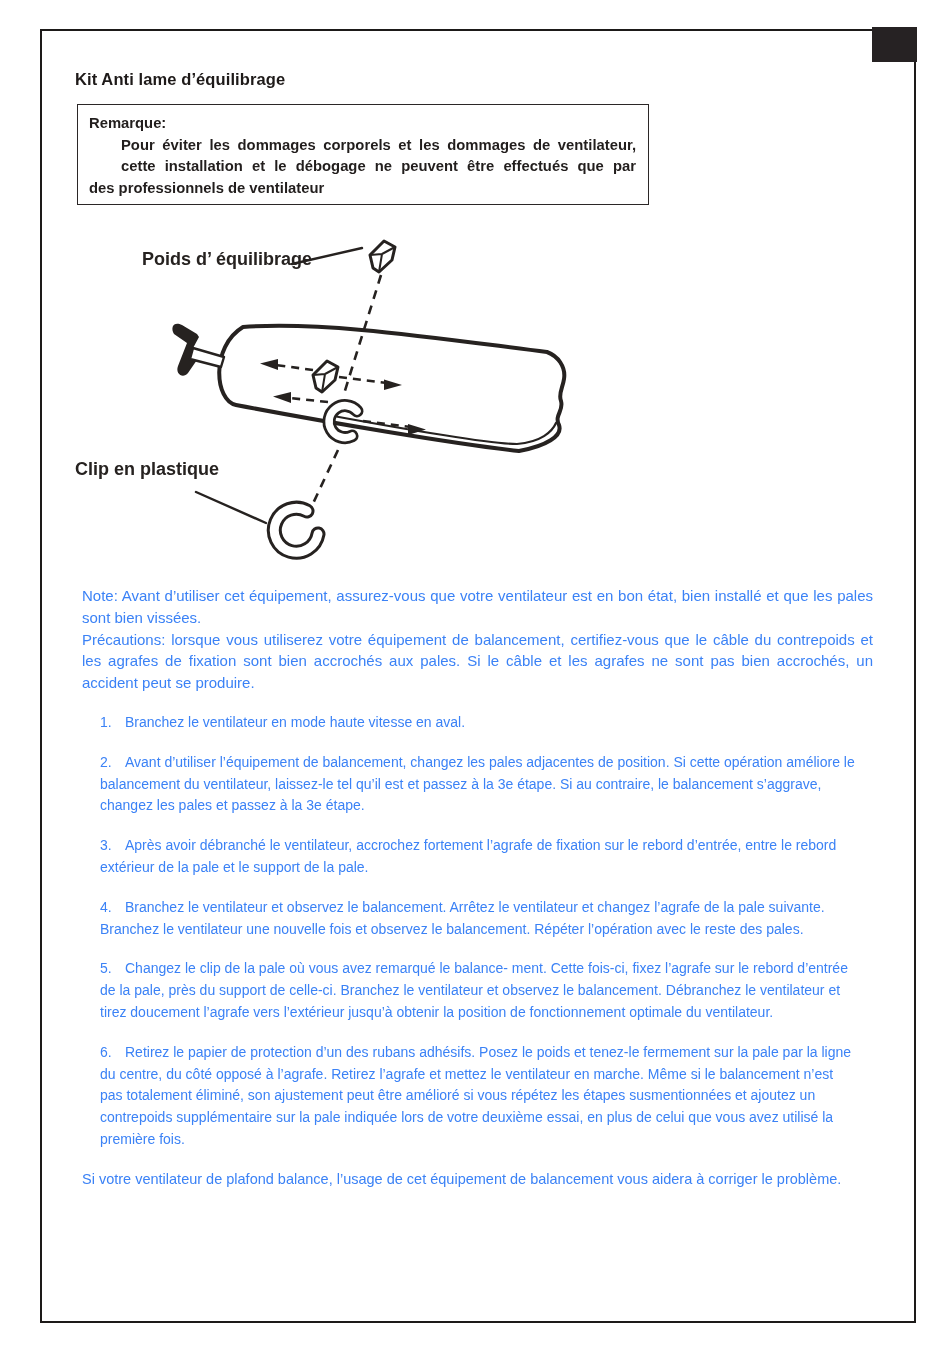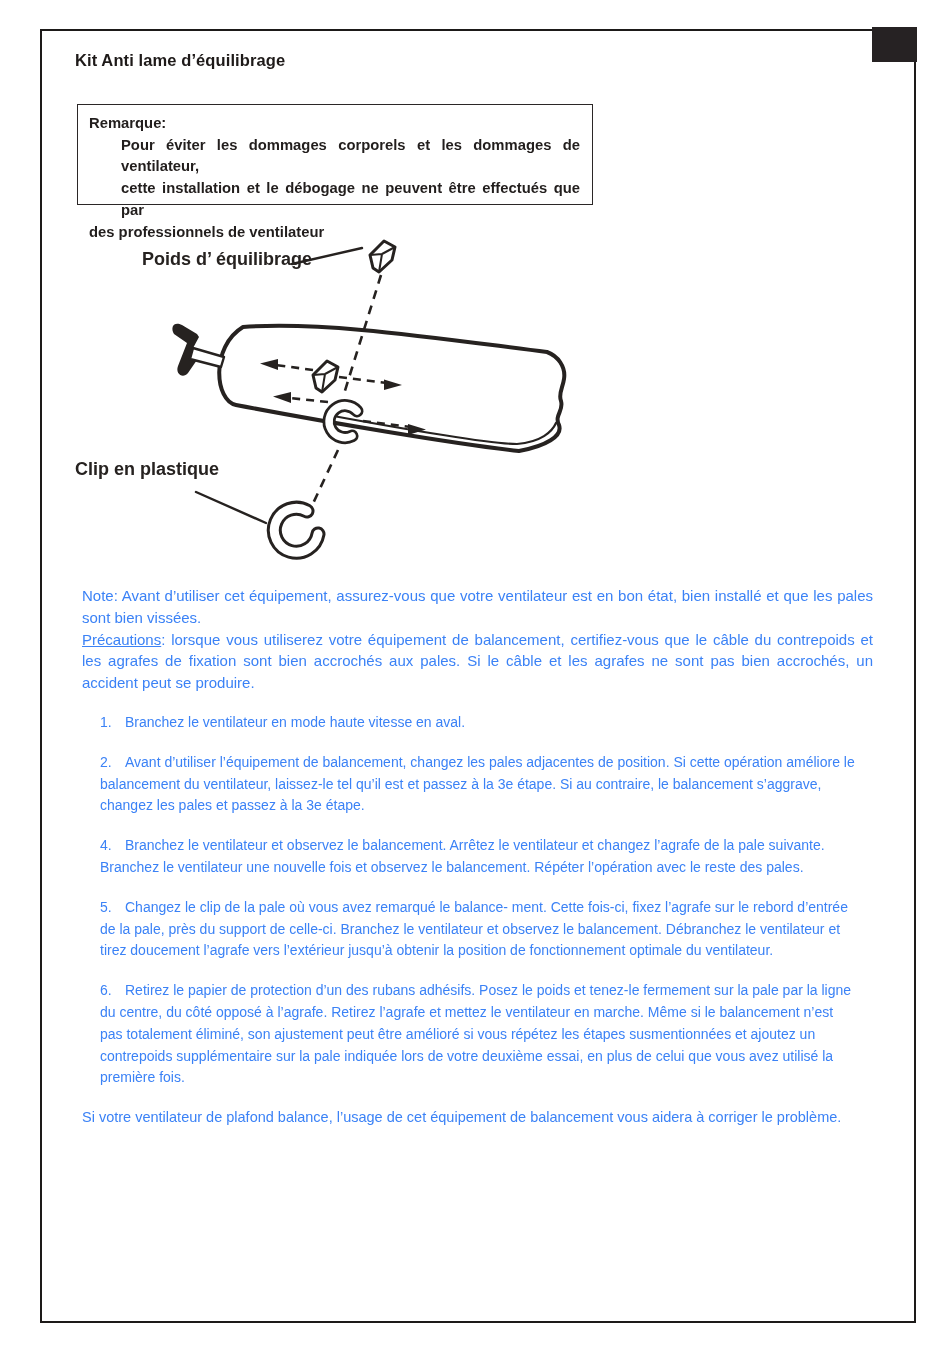--- a/index.html
+++ b/index.html
@@ -15,7 +15,7 @@
   }
   .corner{position:absolute;left:872px;top:27px;width:45px;height:35px;background:#262223;}
   .title{
-    position:absolute;left:75px;top:51px;margin:0;
+    position:absolute;left:75px;top:70px;margin:0;
     font-size:16.5px;font-weight:bold;letter-spacing:.1px;color:#1e1a19;
   }
   .notice{

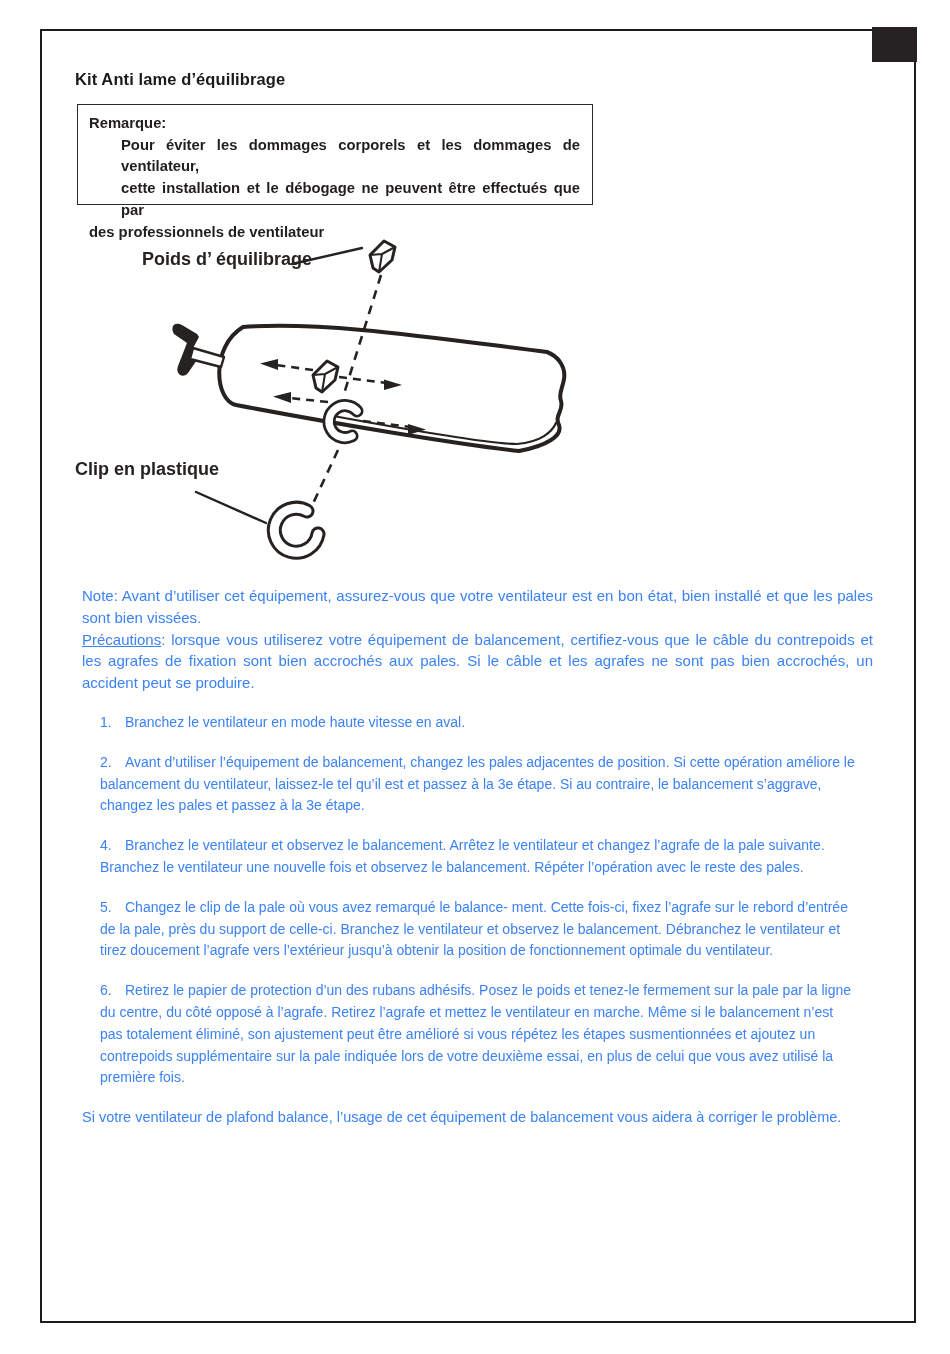--- a/index.html
+++ b/index.html
@@ -19,7 +19,7 @@
     font-size:16.5px;font-weight:bold;letter-spacing:.1px;color:#1e1a19;
   }
   .notice{
-    position:absolute;left:77px;top:104px;width:516px;height:101px;
+    position:absolute;left:77px;top:104px;width:572px;height:101px;
     border:1.6px solid #2b2727;box-sizing:border-box;
     padding:8px 12px 0 11px;
     font-weight:bold;font-size:14.8px;line-height:21.7px;color:#221e1d;

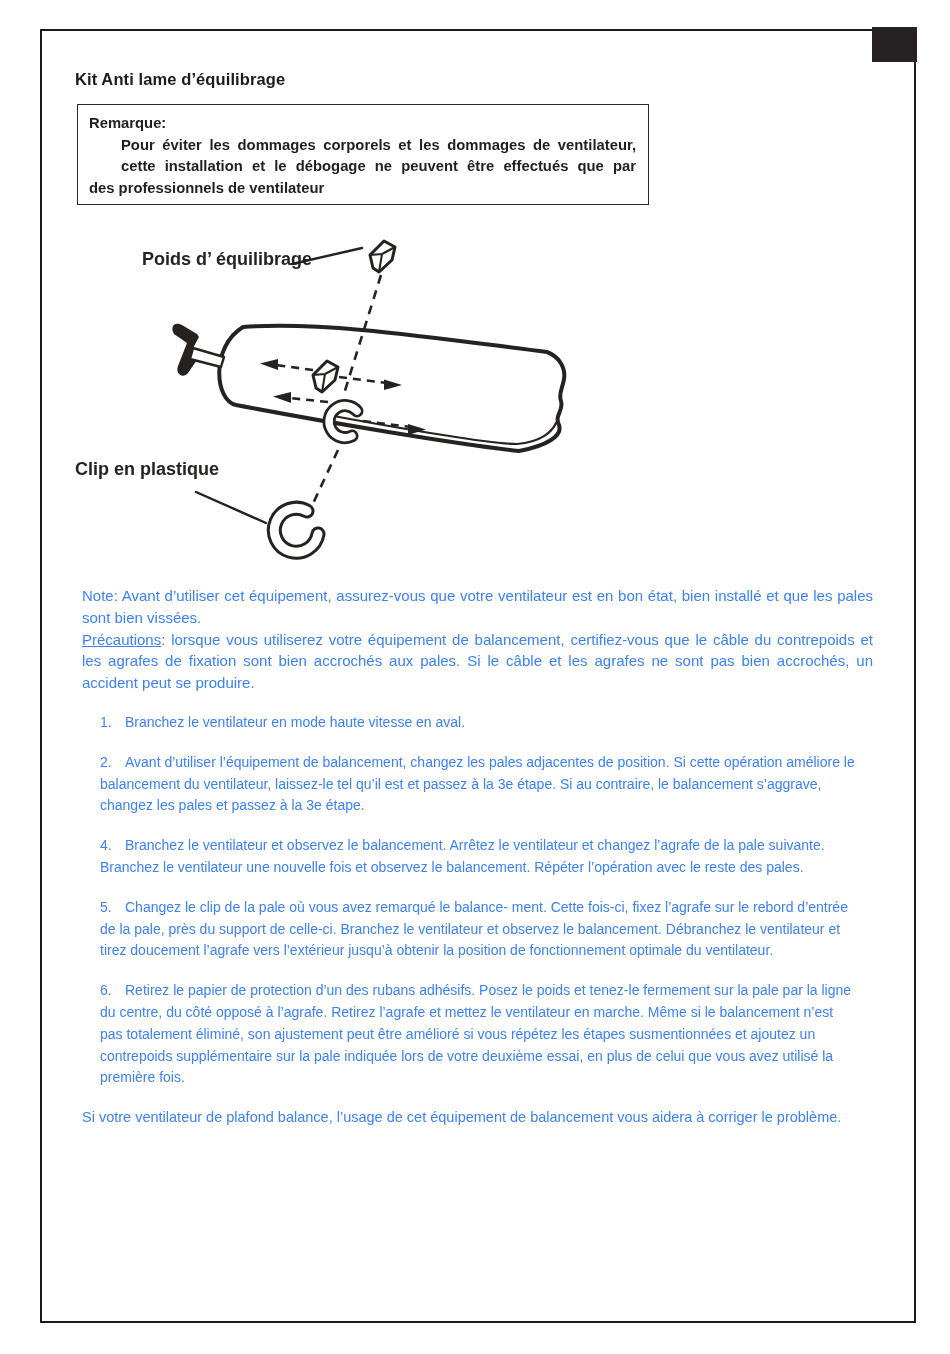--- a/index.html
+++ b/index.html
@@ -35,7 +35,7 @@
   }
   .para{margin:0;}
   .j{text-align:justify;}
-  .u{text-decoration:underline;}
+  .u{}
   .item{margin:18px;font-size:14px;}
   .item .num{display:inline-block;width:25px;}
   .closing{margin:0;font-size:14.5px;white-space:nowrap;}

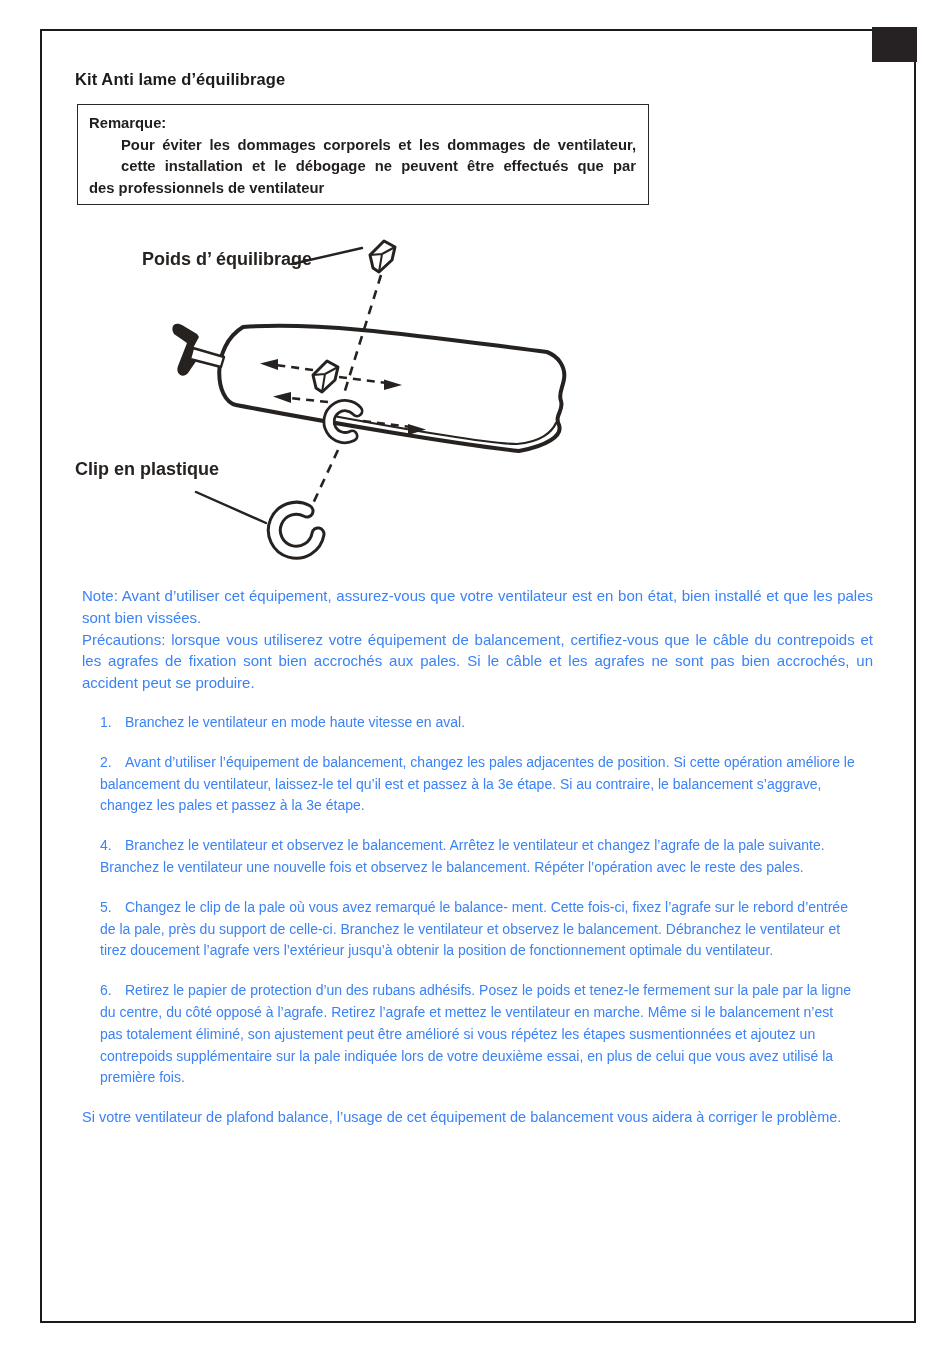--- a/index.html
+++ b/index.html
@@ -118,6 +118,7 @@
 
     <p class="item"><span class="num">1.</span><span>Branchez le ventilateur en mode haute vitesse en aval.</span></p>
     <p class="item"><span class="num">2.</span><span>Avant d’utiliser l’équipement de balancement, changez les pales adjacentes de position. Si cette opération améliore le balancement du ventilateur, laissez-le tel qu’il est et passez à la 3e étape. Si au contraire, le balancement s’aggrave, changez les pales et passez à la 3e étape.</span></p>
+    <p class="item"><span class="num">3.</span><span>Après avoir débranché le ventilateur, accrochez fortement l’agrafe de fixation sur le rebord d’entrée, entre le rebord extérieur de la pale et le support de la pale.</span></p>
     <p class="item"><span class="num">4.</span><span>Branchez le ventilateur et observez le balancement. Arrêtez le ventilateur et changez l’agrafe de la pale suivante. Branchez le ventilateur une nouvelle fois et observez le balancement. Répéter l’opération avec le reste des pales.</span></p>
     <p class="item"><span class="num">5.</span><span>Changez le clip de la pale où vous avez remarqué le balance- ment. Cette fois-ci, fixez l’agrafe sur le rebord d’entrée de la pale, près du support de celle-ci. Branchez le ventilateur et observez le balancement. Débranchez le ventilateur et tirez doucement l’agrafe vers l’extérieur jusqu’à obtenir la position de fonctionnement optimale du ventilateur.</span></p>
     <p class="item"><span class="num">6.</span><span>Retirez le papier de protection d’un des rubans adhésifs. Posez le poids et tenez-le fermement sur la pale par la ligne du centre, du côté opposé à l’agrafe. Retirez l’agrafe et mettez le ventilateur en marche. Même si le balancement n’est pas totalement éliminé, son ajustement peut être amélioré si vous répétez les étapes susmentionnées et ajoutez un contrepoids supplémentaire sur la pale indiquée lors de votre deuxième essai, en plus de celui que vous avez utilisé la première fois.</span></p>

